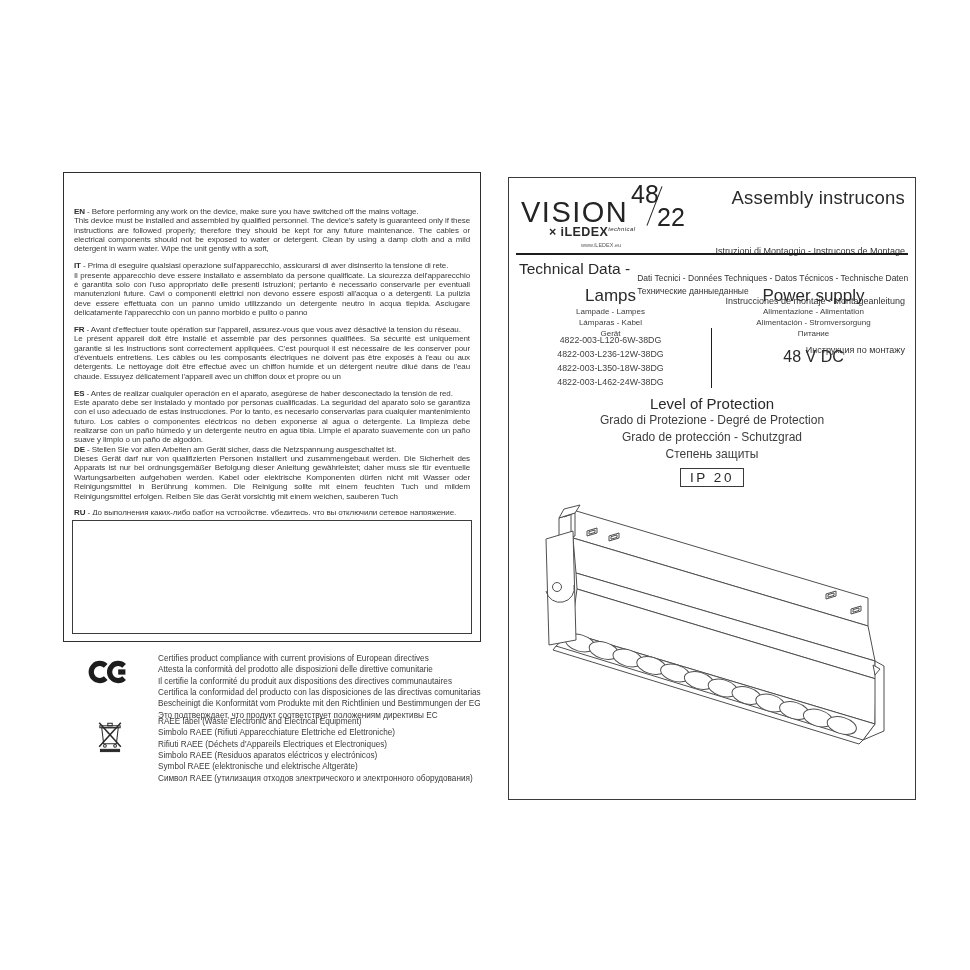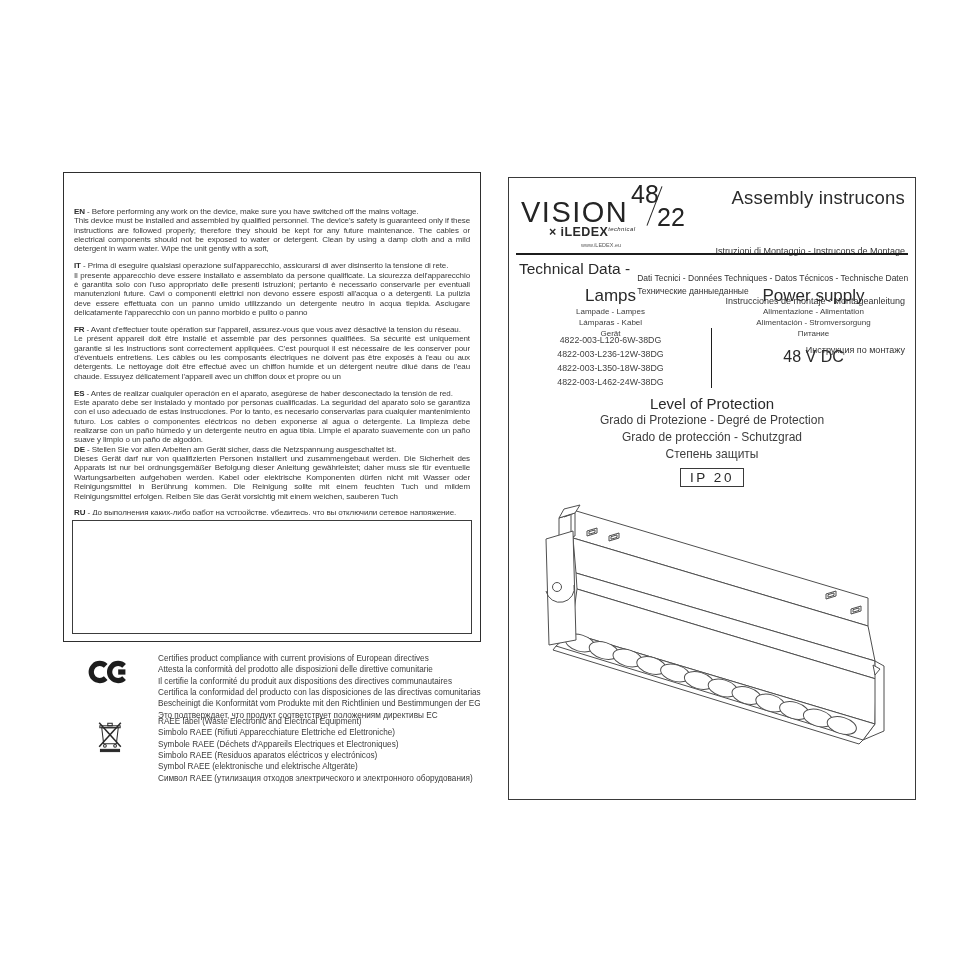--- a/index.html
+++ b/index.html
@@ -111,7 +111,7 @@
 
   <div>RAEE label (Waste Electronic and Electrical Equipment)</div>
       <div>Simbolo RAEE (Rifiuti Apparecchiature Elettriche ed Elettroniche)</div>
-      <div>Symbole RAEE (Déchets d'Appareils Electriques et Electroniques)</div>
+      <div>Rifiuti RAEE (Déchets d'Appareils Electriques et Electroniques)</div>
       <div>Simbolo RAEE (Residuos aparatos eléctricos y electrónicos)</div>
       <div>Symbol RAEE (elektronische und elektrische Altgeräte)</div>
       <div>Символ RAEE (утилизация отходов электрического и электронного оборудования)</div>

